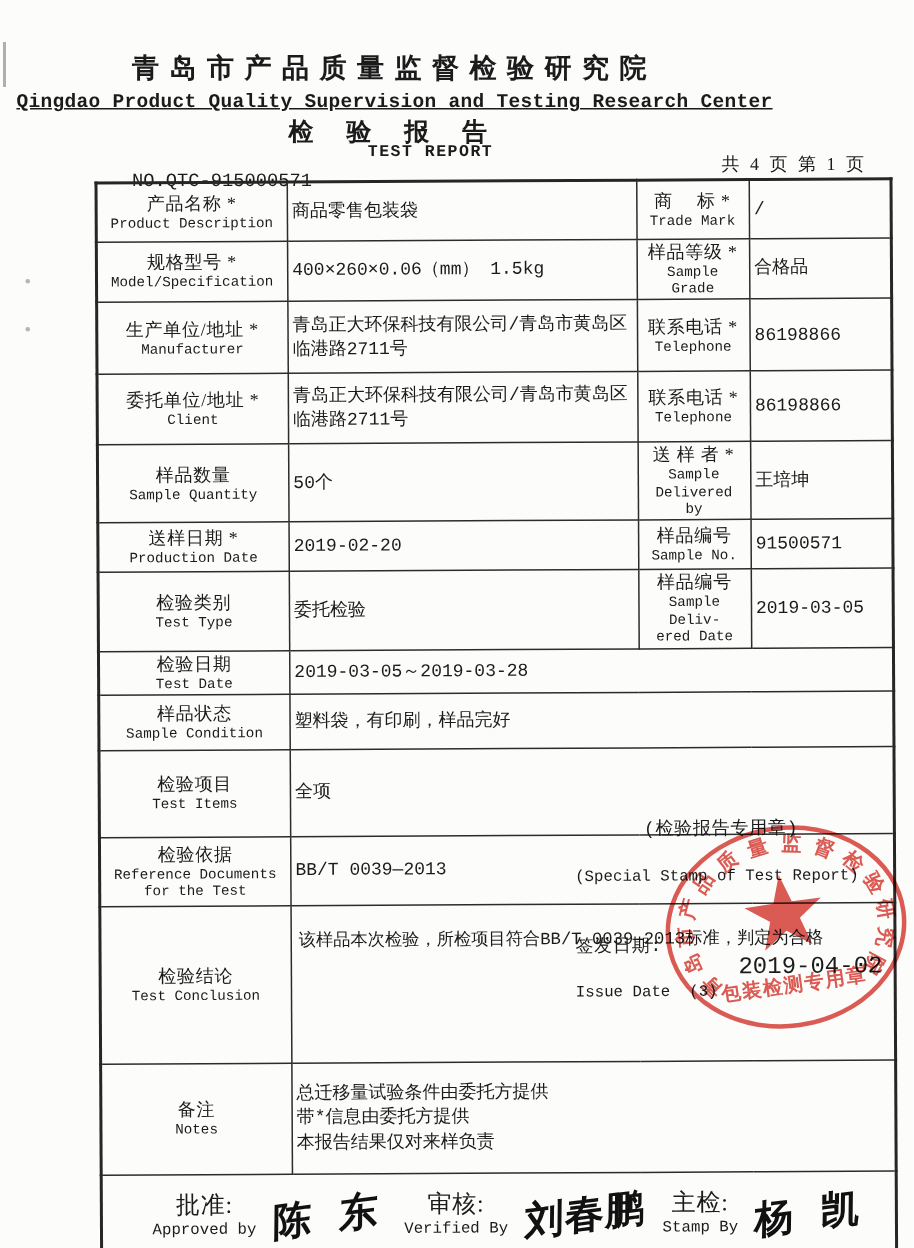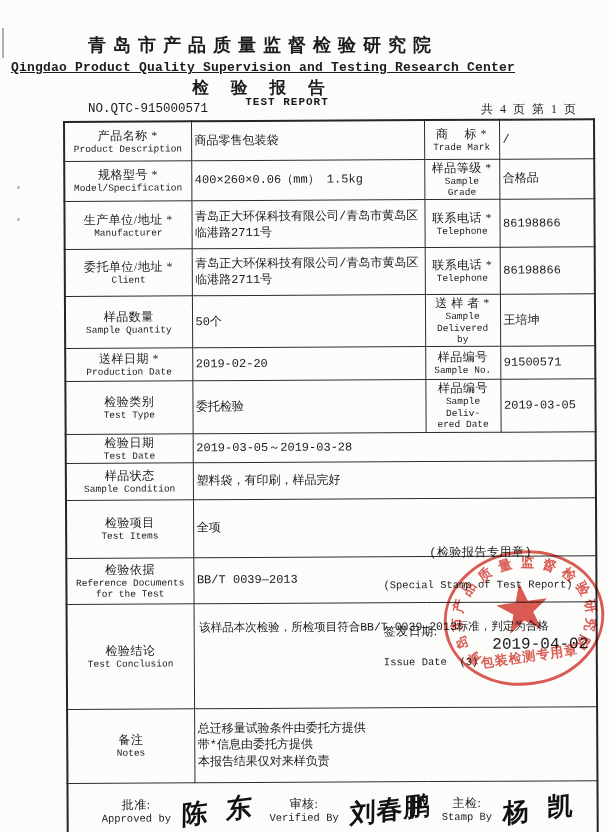--- a/index.html
+++ b/index.html
@@ -13,7 +13,7 @@
   .org-en{top:60px;font-size:13px;font-weight:bold;font-family:"Liberation Mono","DejaVu Sans Mono",monospace;letter-spacing:0.2px;text-decoration:underline;}
   .title-cn{top:77px;font-size:16.5px;font-weight:bold;letter-spacing:9px;}
   .title-en{top:96px;font-size:11px;font-weight:bold;font-family:"Liberation Mono","DejaVu Sans Mono",monospace;letter-spacing:1px;margin-left:24px;}
-  .report-no{position:absolute;left:88px;top:102px;font-size:12.5px;font-family:"Liberation Mono","DejaVu Sans Mono",monospace;}
+  .report-no{position:absolute;left:88px;top:114px;font-size:12.5px;font-family:"Liberation Mono","DejaVu Sans Mono",monospace;}
   .pagination{position:absolute;right:31px;top:101px;font-size:12px;letter-spacing:2px;}
   
   table.report{

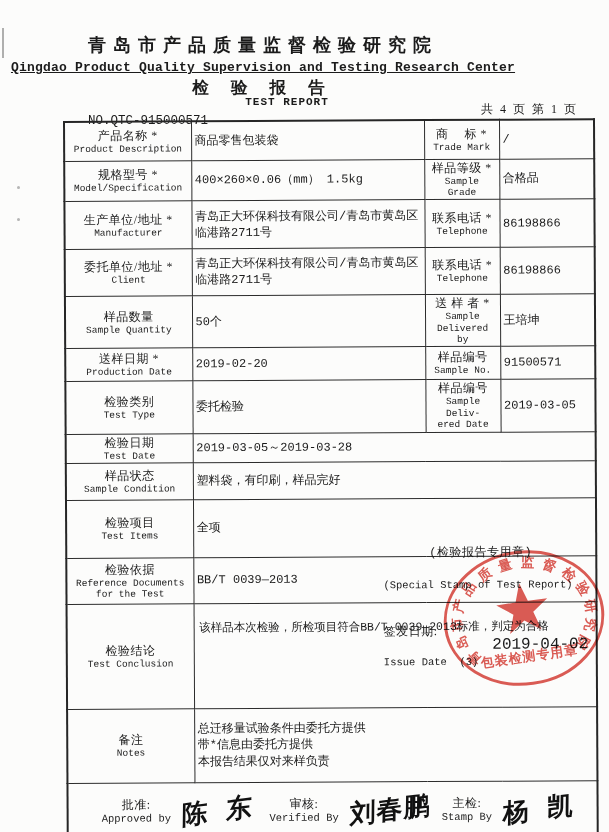--- a/index.html
+++ b/index.html
@@ -24,7 +24,7 @@
   }
   table.report td{border:1px solid #2c2c2c;vertical-align:middle;padding:1px 3px;overflow:visible;}
   td.lbl{text-align:center;padding:1px 2px;}
-  .cn{font-size:12px;letter-spacing:0.5px;line-height:1.25;white-space:pre-line;font-family:Liberation Serif, serif;}
+  .cn{font-size:12px;letter-spacing:0.5px;line-height:1.25;white-space:pre-line;}
   .en{font-size:9.5px;font-family:"Liberation Mono","DejaVu Sans Mono",monospace;line-height:1.2;white-space:pre-line;}
   td.val{font-size:12px;font-family:"Liberation Mono","DejaVu Sans Mono",monospace;text-align:left;padding-left:5px;line-height:1.35;white-space:pre-line;}
   tr.r1{height:39px;} tr.r2{height:40px;} tr.r3{height:48px;} tr.r4{height:47px;}

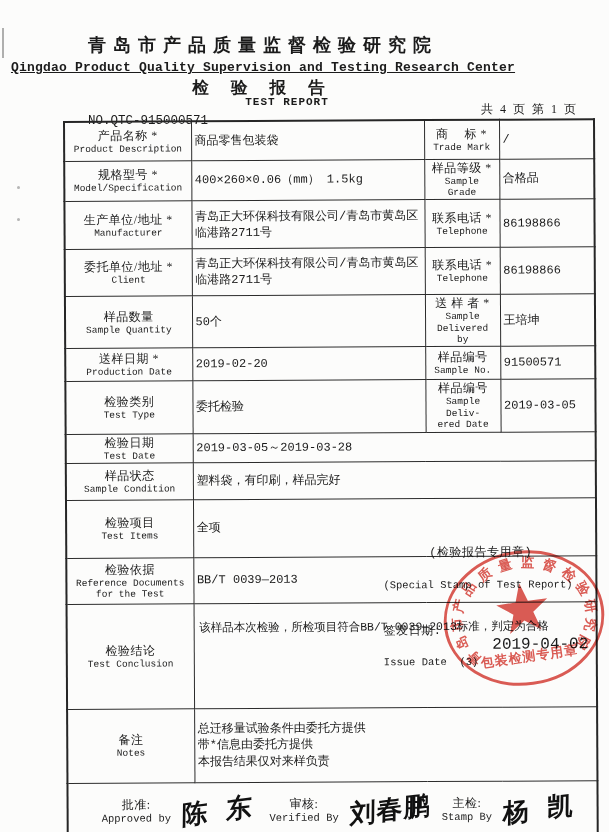--- a/index.html
+++ b/index.html
@@ -42,7 +42,7 @@
   
   .sig-row{display:flex;align-items:center;justify-content:space-between;padding:0 14px 0 30px;height:100%;}
   .sig-label{text-align:center;}
-  .sig-label .cn{font-size:12px;}
+  .sig-label .cn{font-size:16px;}
   .sig-label .en{font-size:10.5px;}
   .signature{font-size:26px;font-weight:600;letter-spacing:6px;transform:rotate(-7deg) skewX(-8deg);white-space:nowrap;color:#111;}
   .signature.s2{letter-spacing:1px;}

